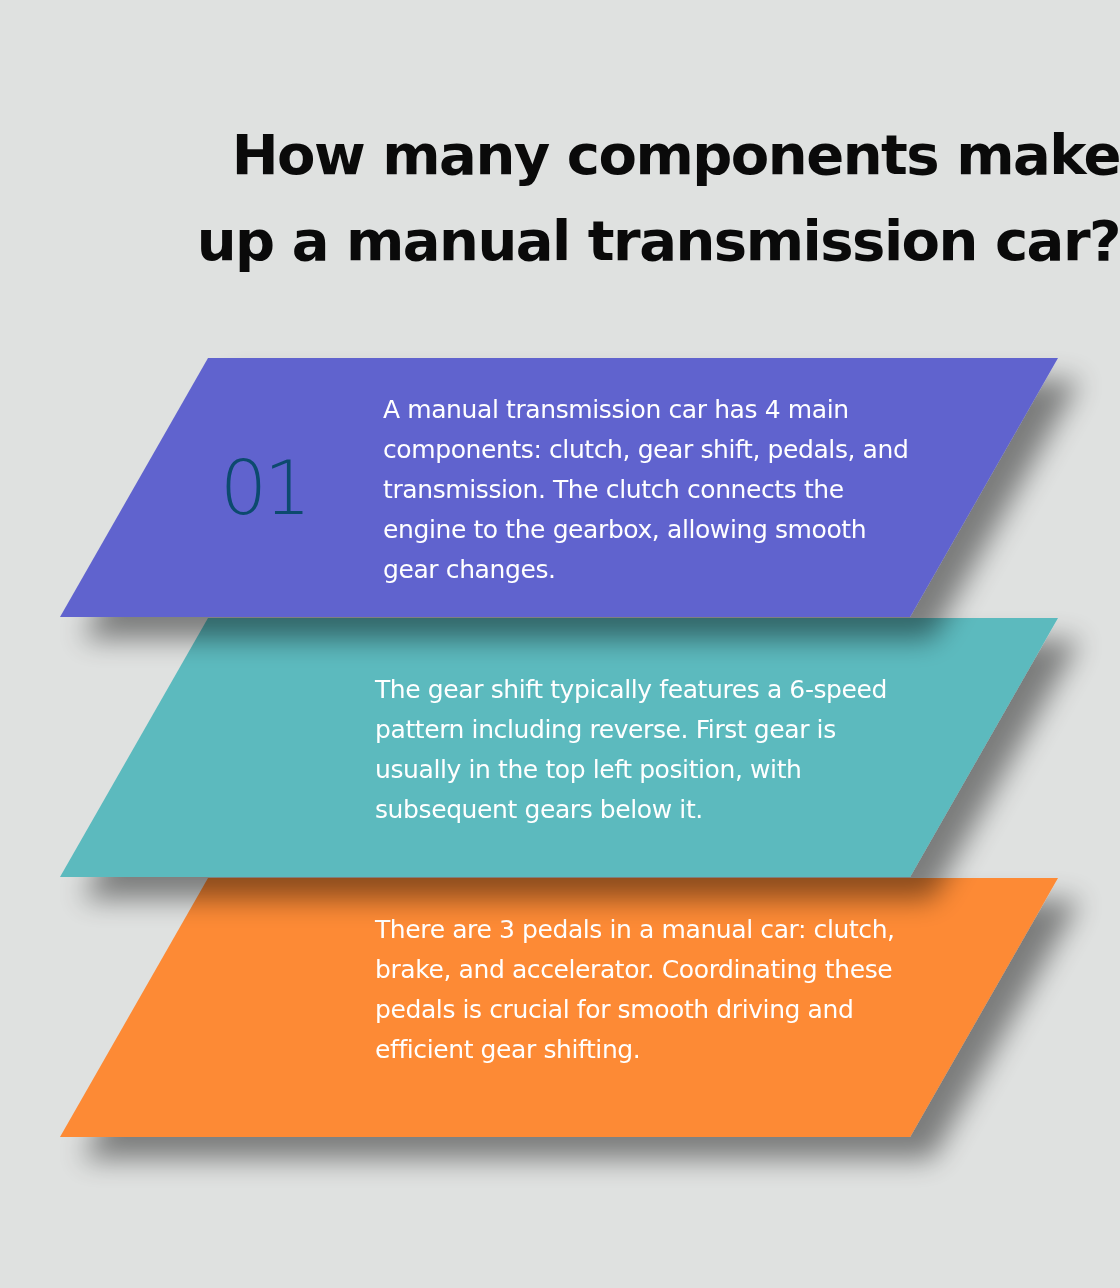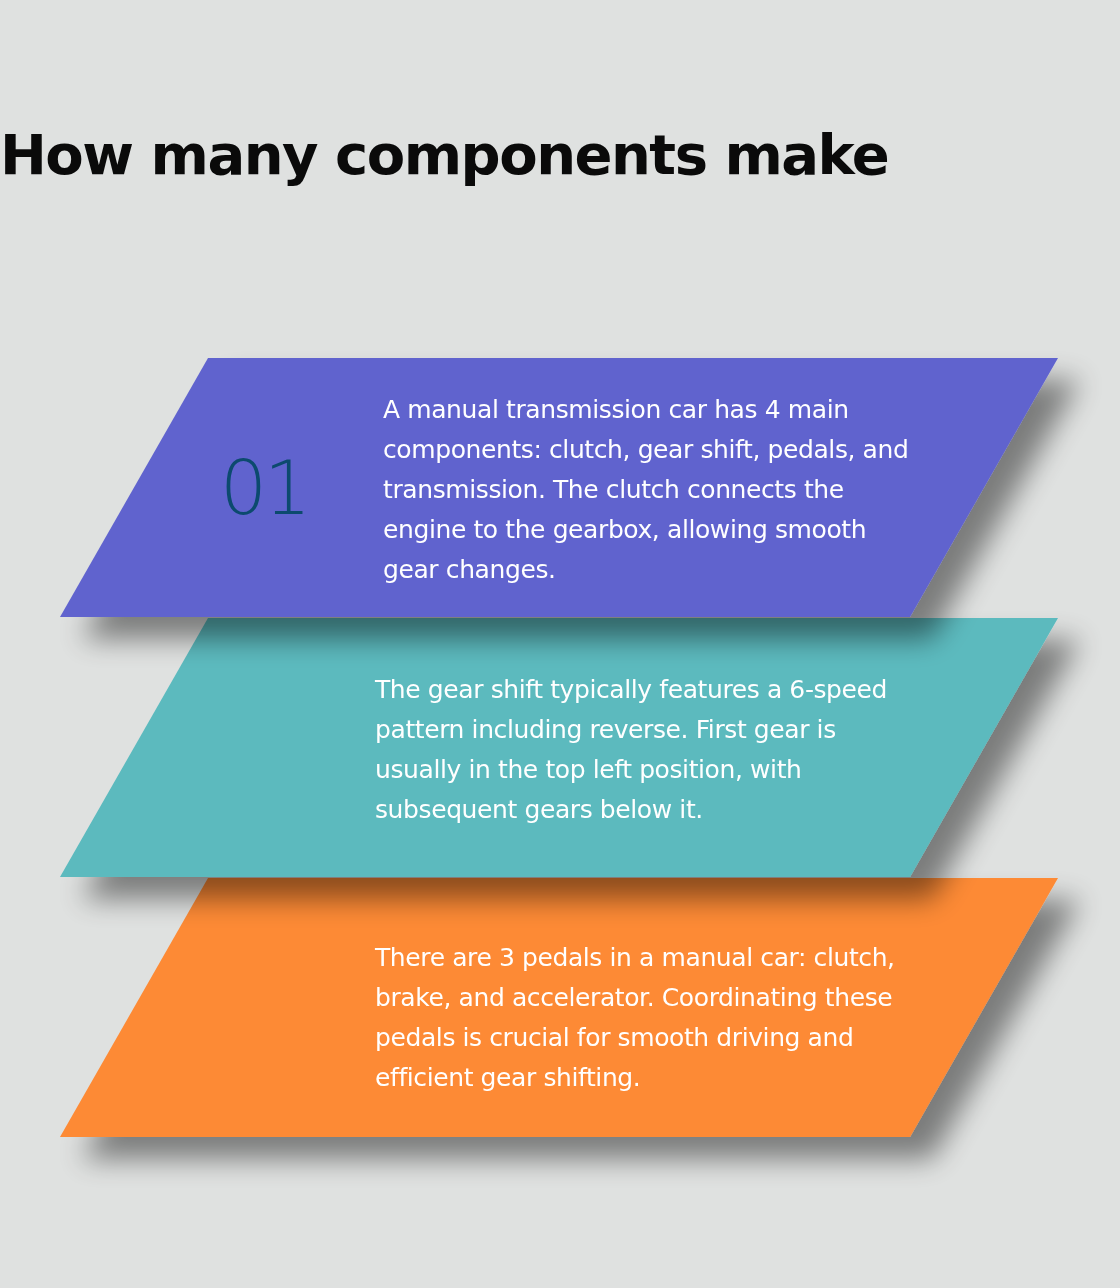--- a/index.html
+++ b/index.html
@@ -12,7 +12,7 @@
     }
     .title {
       position: absolute; left: 0; top: 112px; width: 1120px;
-      text-align: left;
+      text-align: right;
       font-family: "DejaVu Sans", sans-serif;
       font-weight: bold;
       font-size: 56px;

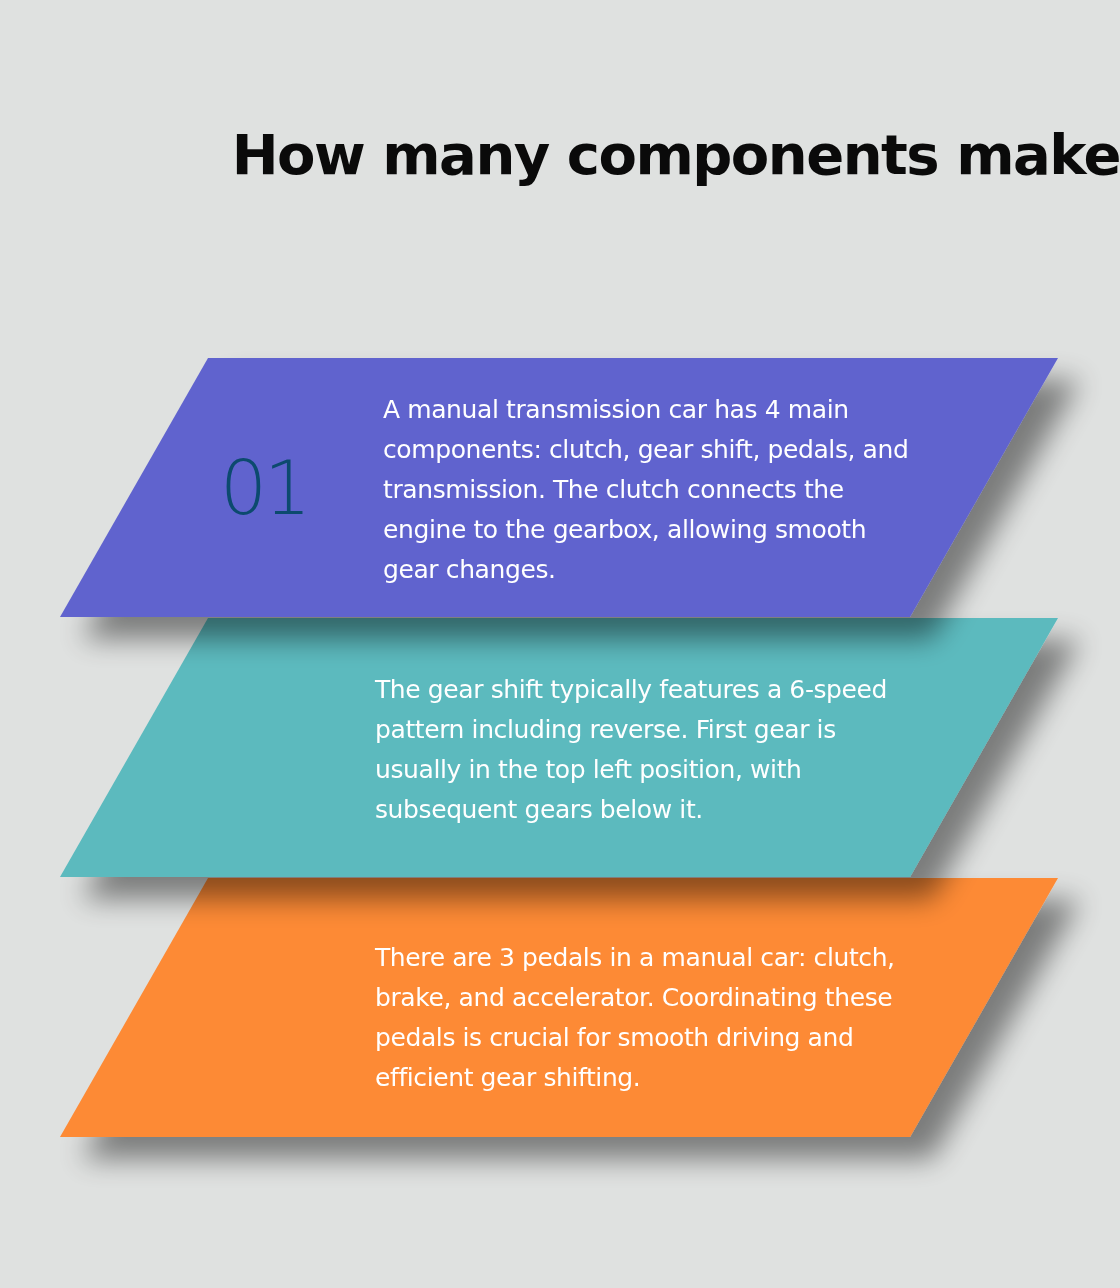--- a/index.html
+++ b/index.html
@@ -64,6 +64,7 @@
 
 <h1 class="title">
   <span>How many components make</span><br>
+  <span>up a manual transmission car?</span>
 </h1>
 
 <div class="step" style="top:878px;">

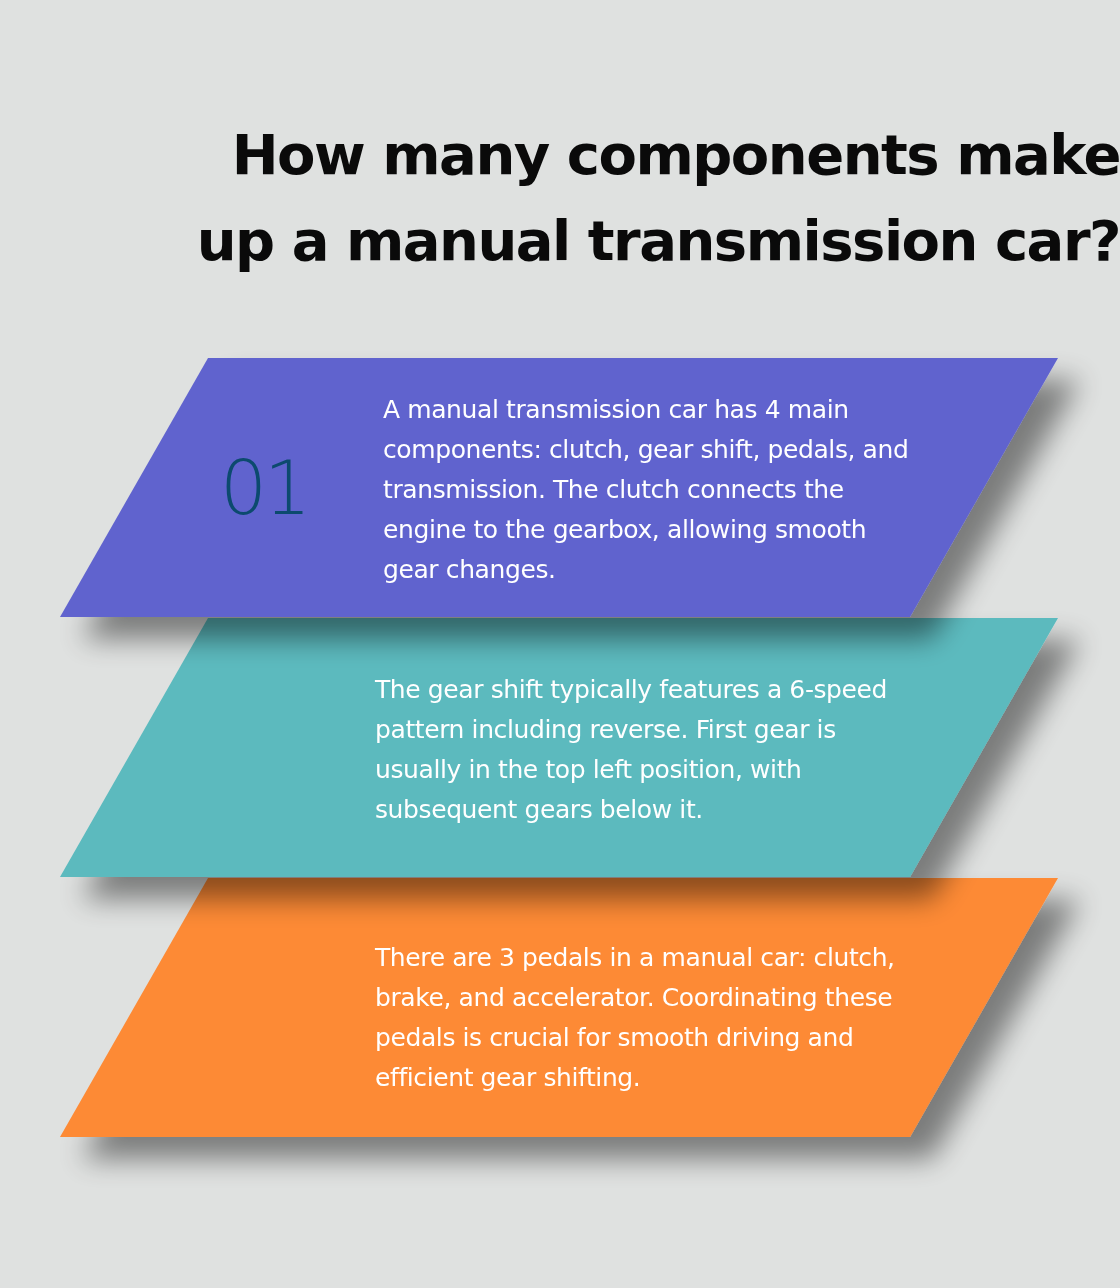--- a/index.html
+++ b/index.html
@@ -71,7 +71,7 @@
   <svg class="shape" width="1120" height="260">
     <polygon points="208,0 1058,0 910,259 60,259" fill="#fd8a35" filter="url(#shadow)"></polygon>
   </svg>
-  <div class="text" style="top:32px;margin-top:28px;">There are 3 pedals in a manual car: clutch, brake, and accelerator. Coordinating these pedals is crucial for smooth driving and efficient gear shifting.</div>
+  <div class="text" style="top:32px;">There are 3 pedals in a manual car: clutch, brake, and accelerator. Coordinating these pedals is crucial for smooth driving and efficient gear shifting.</div>
 </div>
 
 <div class="step" style="top:618px;">

